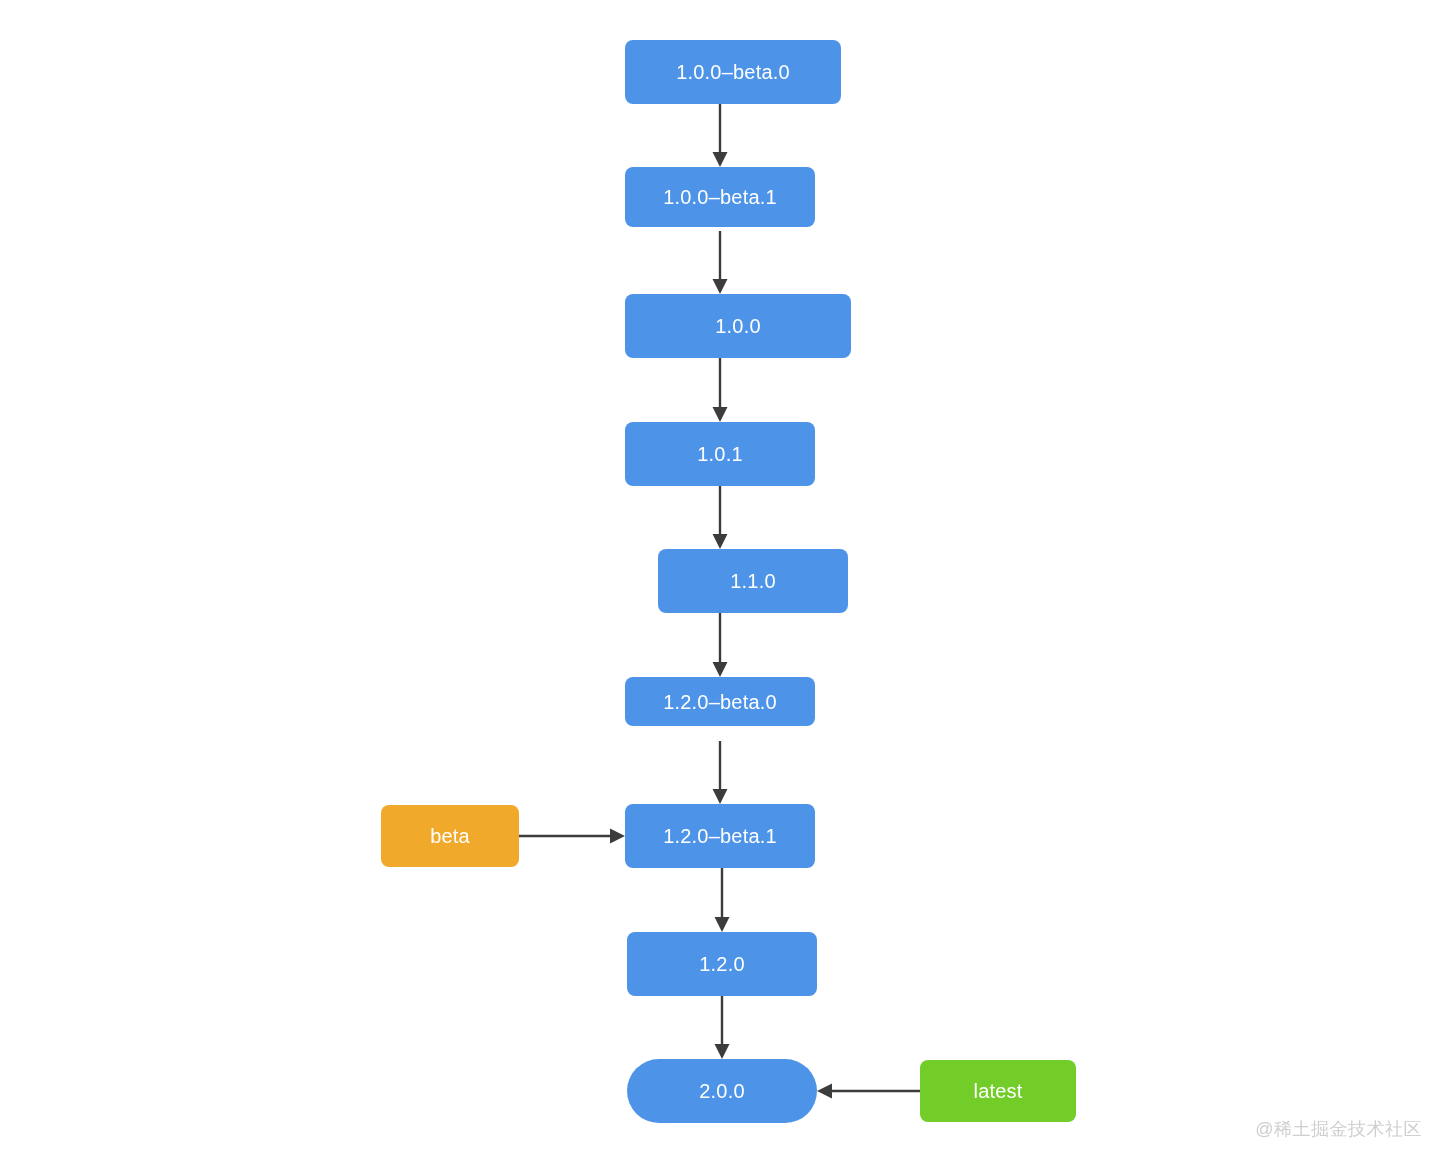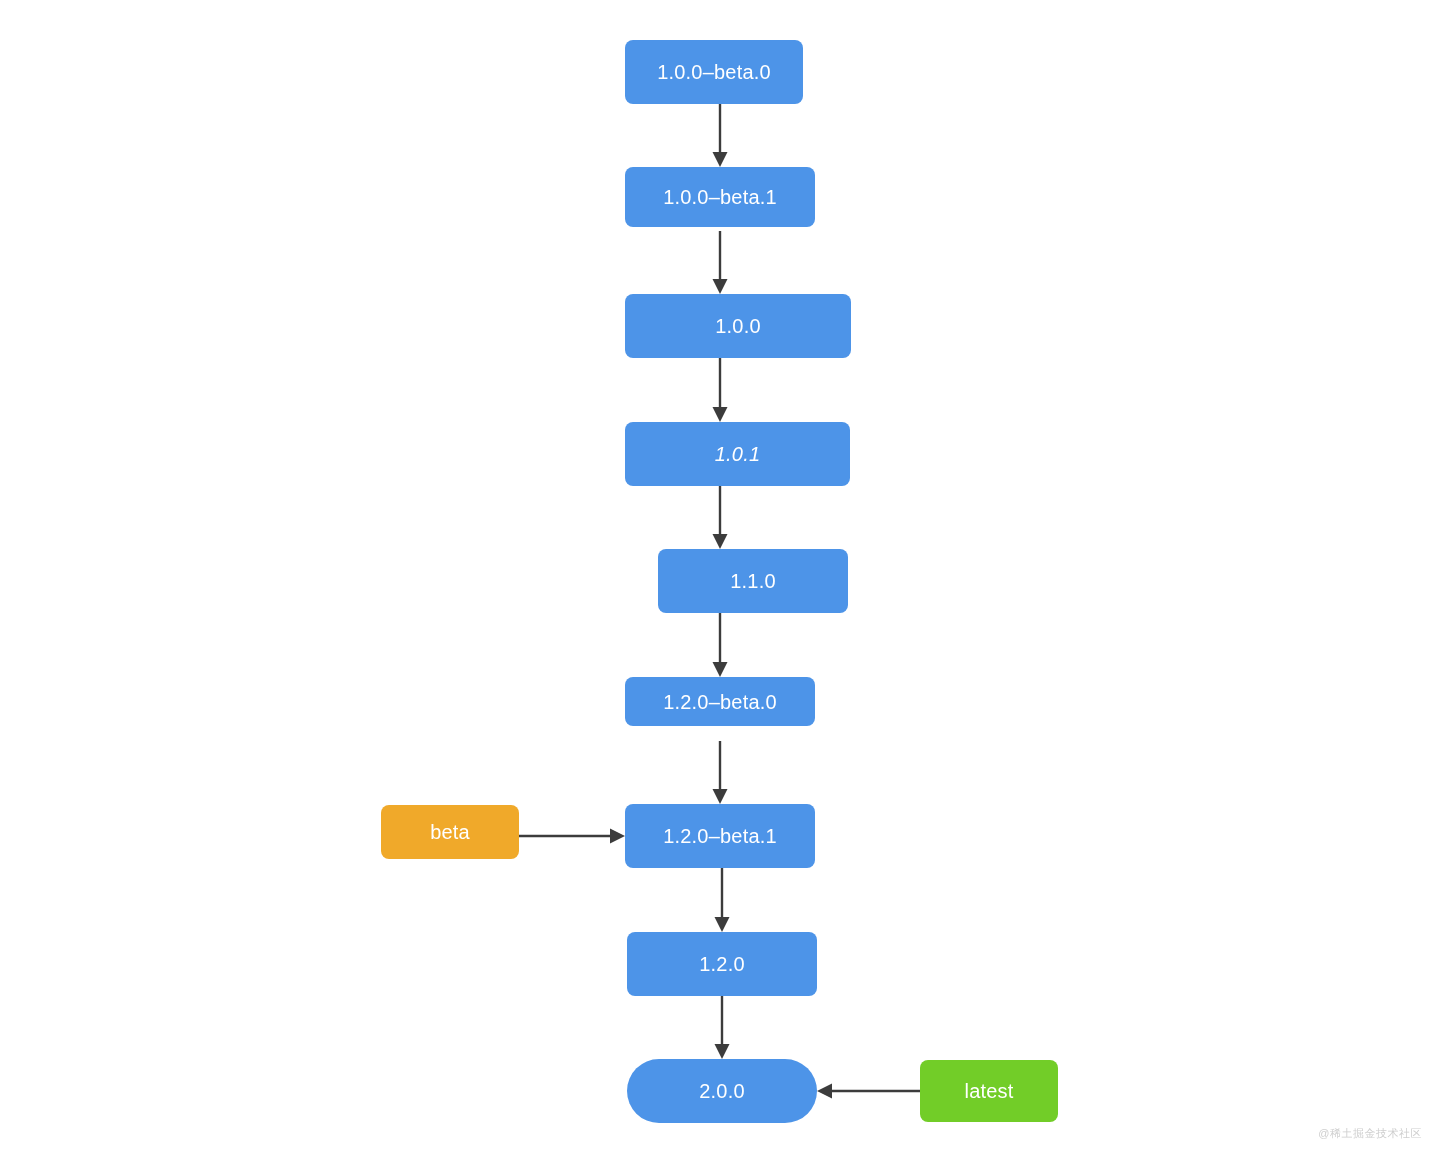--- a/index.html
+++ b/index.html
@@ -111,7 +111,7 @@
     </svg>
 
   <div id="node-layer">
-      <div class="node node-version" style="left: 625px; top: 40px; width: 178px; height: 64px;">
+      <div class="node node-version" style="left: 625px; top: 40px; width: 216px; height: 64px;">
         <span class="node-label">1.0.0–beta.0</span>
       </div>
       <div class="node node-version" style="left: 625px; top: 167px; width: 190px; height: 60px;">

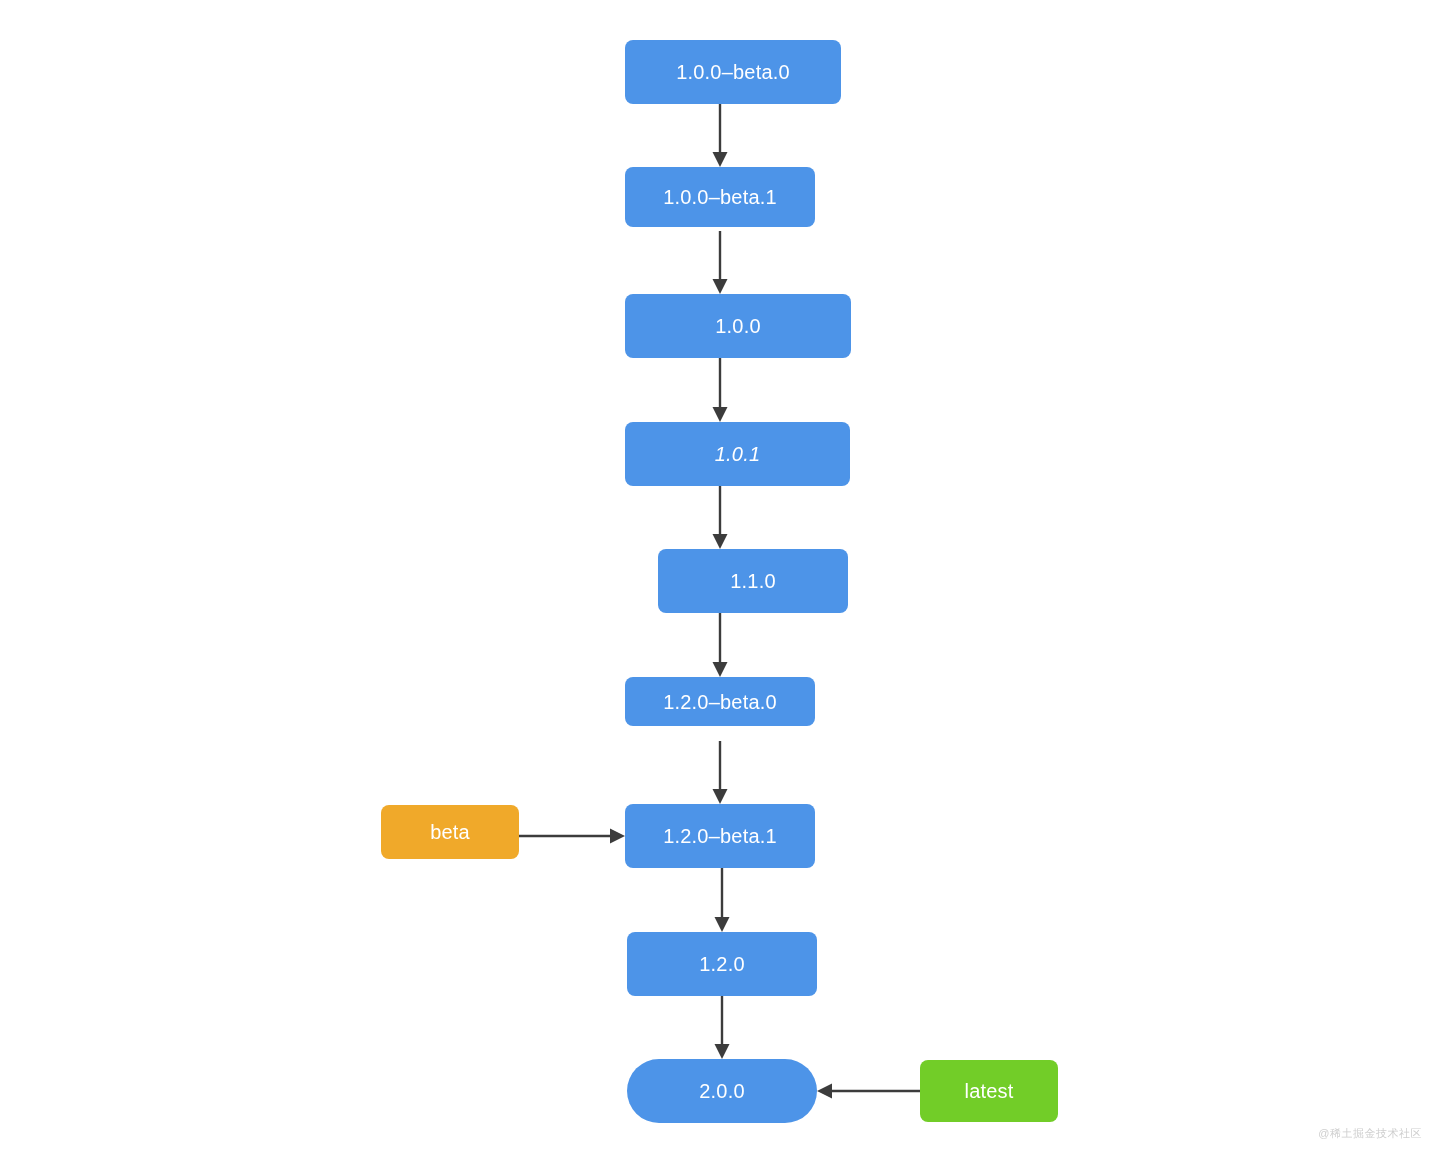--- a/index.html
+++ b/index.html
@@ -120,7 +120,7 @@
       <div class="node node-version" style="left: 625px; top: 294px; width: 226px; height: 64px;">
         <span class="node-label">1.0.0</span>
       </div>
-      <div class="node node-version" style="left: 625px; top: 422px; width: 225px; height: 64px; font-style: italic;">
+      <div class="node node-version" style="left: 625px; top: 422px; width: 190px; height: 64px;">
         <span class="node-label">1.0.1</span>
       </div>
       <div class="node node-version" style="left: 625px; top: 549px; width: 190px; height: 64px; margin-left: 33px;">

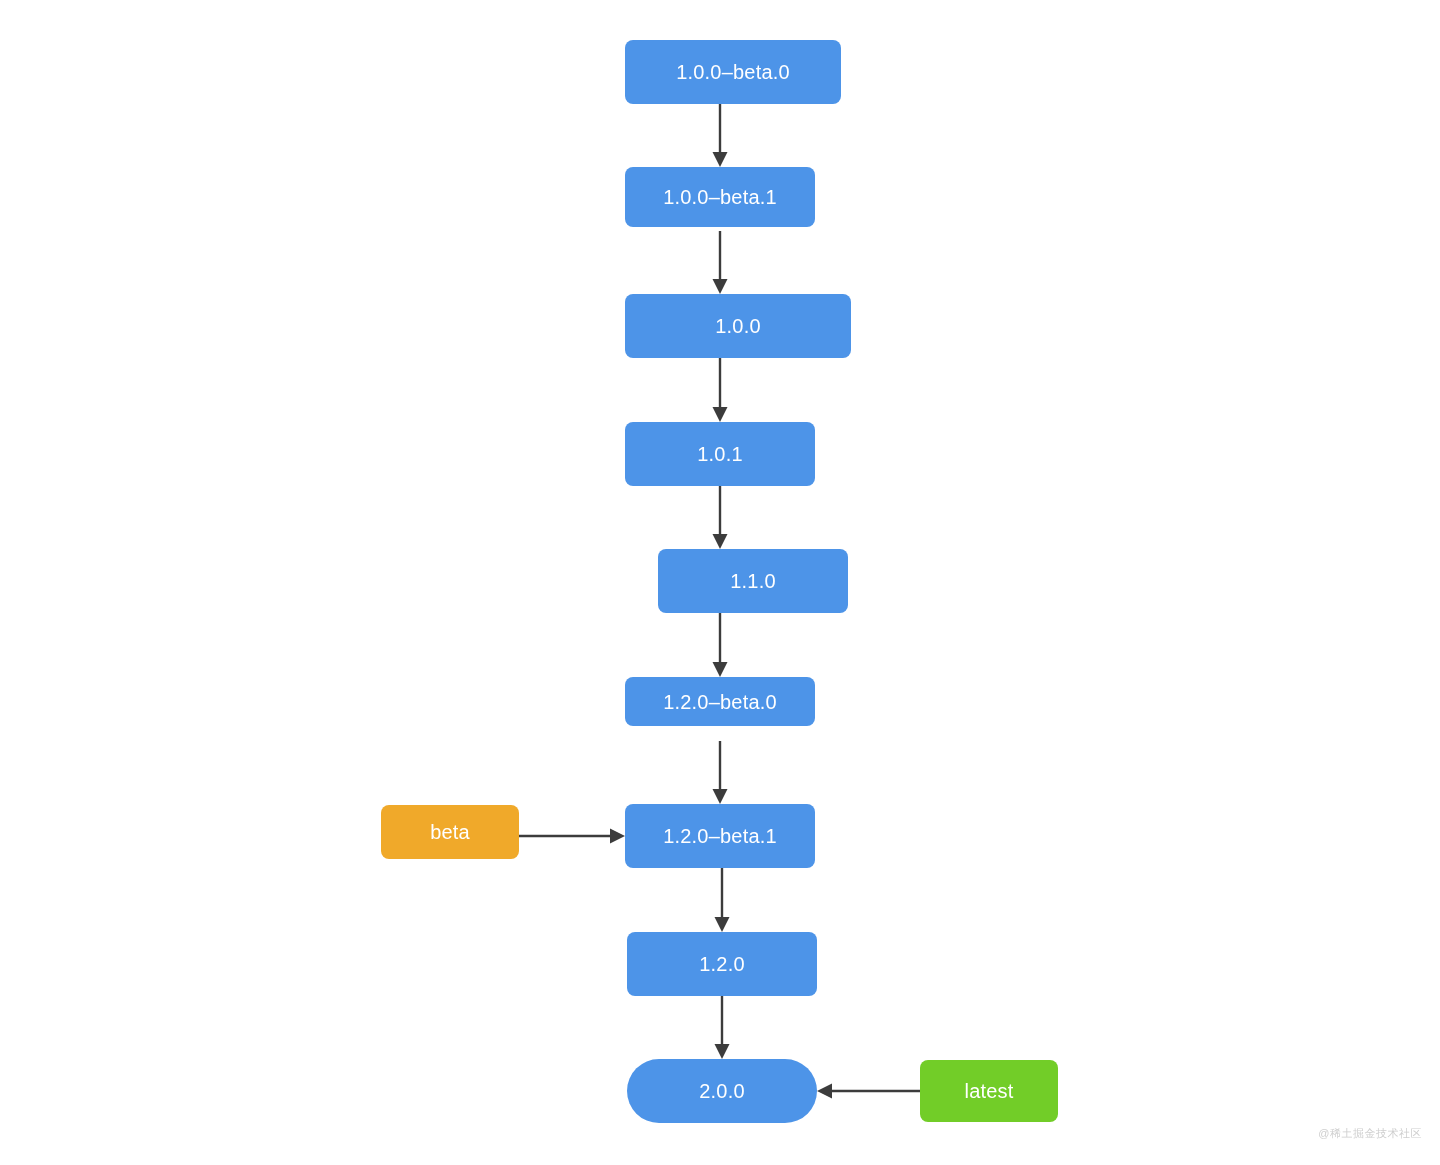--- a/index.html
+++ b/index.html
@@ -138,7 +138,7 @@
       <div class="node node-version" style="left: 627px; top: 1059px; width: 190px; height: 64px; border-radius: 32px;">
         <span class="node-label">2.0.0</span>
       </div>
-      <div class="node node-tag-beta" style="left: 381px; top: 805px; width: 138px; height: 54px;">
+      <div class="node node-tag-beta" style="left: 381px; top: 805px; width: 138px; height: 62px;">
         <span class="node-label">beta</span>
       </div>
       <div class="node node-tag-latest" style="left: 920px; top: 1060px; width: 138px; height: 62px;">

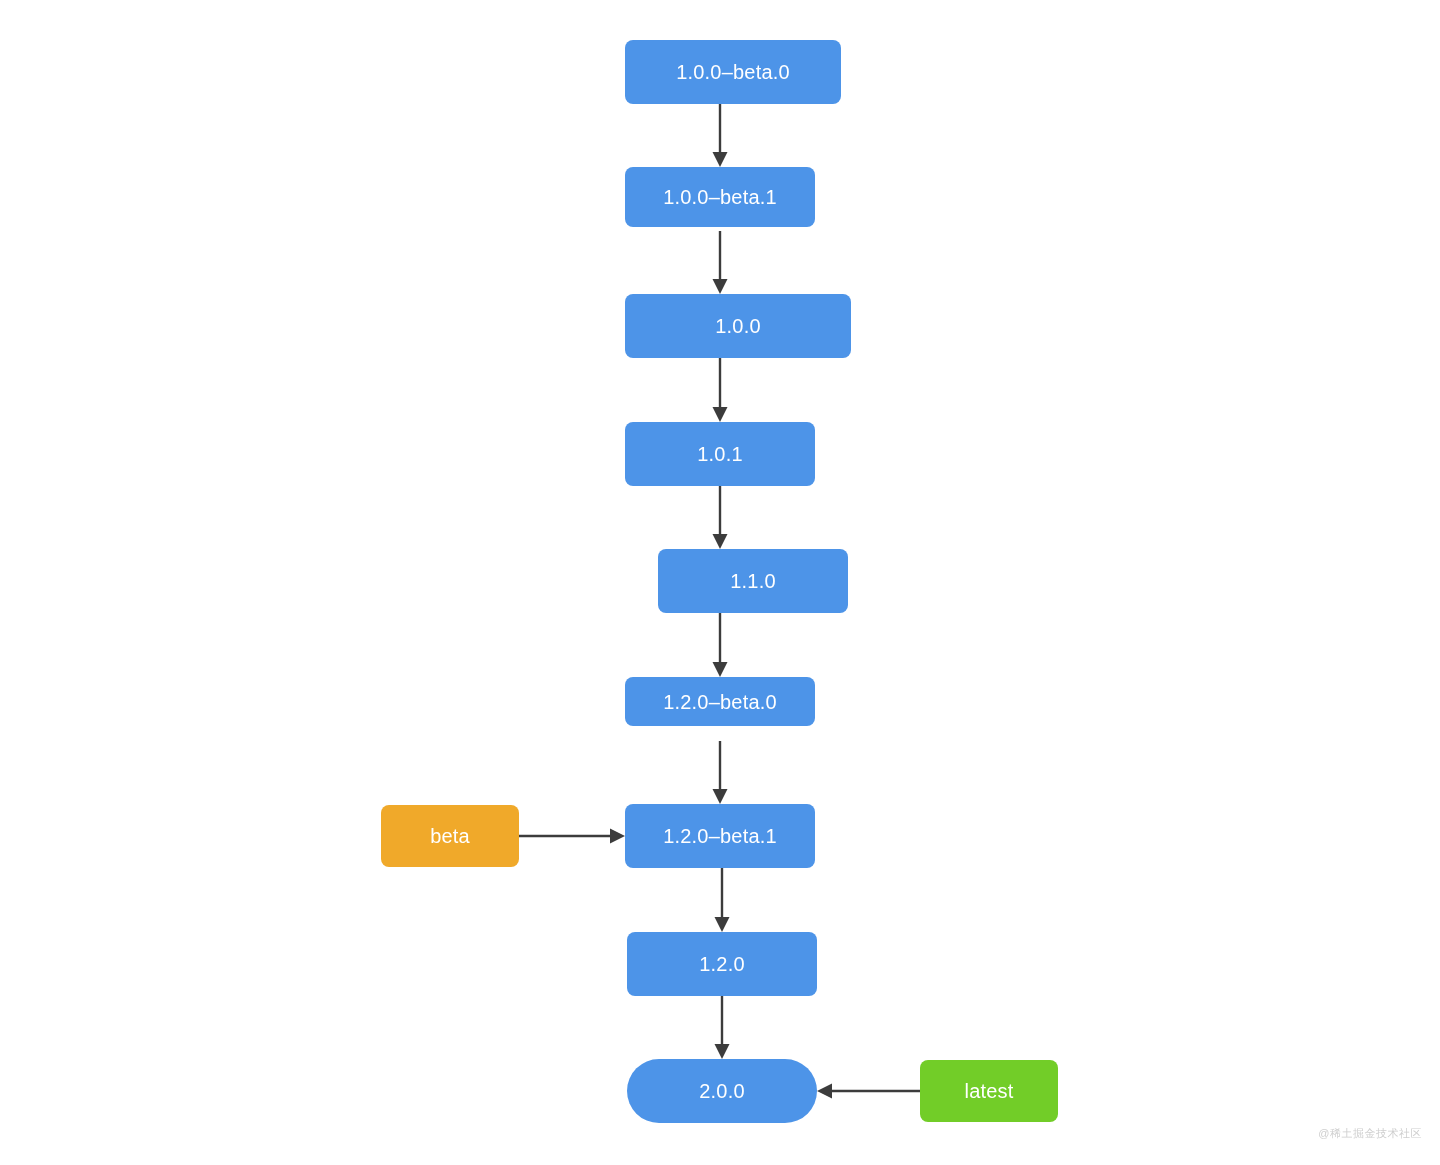--- a/index.html
+++ b/index.html
@@ -141,7 +141,7 @@
       <div class="node node-tag-beta" style="left: 381px; top: 805px; width: 138px; height: 62px;">
         <span class="node-label">beta</span>
       </div>
-      <div class="node node-tag-latest" style="left: 920px; top: 1060px; width: 138px; height: 62px;">
+      <div class="node node-tag-latest" style="left: 920px; top: 1060px; width: 156px; height: 62px;">
         <span class="node-label">latest</span>
       </div>
     </div>

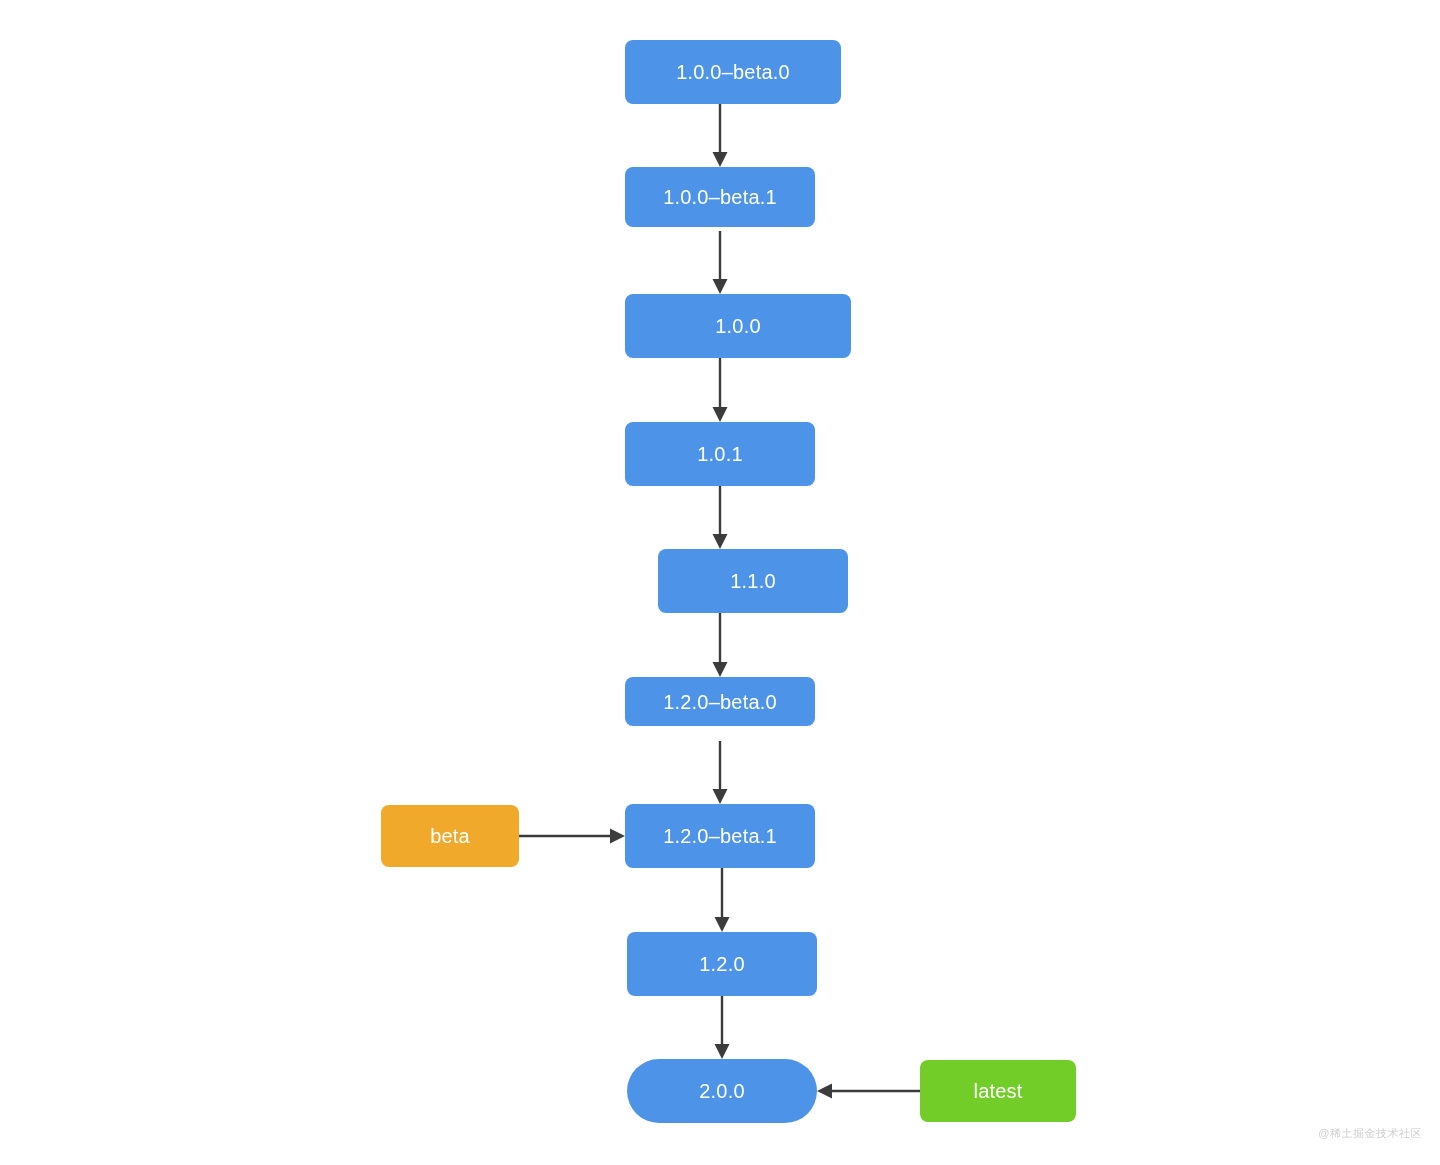--- a/index.html
+++ b/index.html
@@ -56,7 +56,7 @@
     right: 18px;
     bottom: 24px;
     color: #cfcfcf;
-    font-size: 11px;
+    font-size: 18px;
     letter-spacing: 0.5px;
     white-space: nowrap;
     user-select: none;

